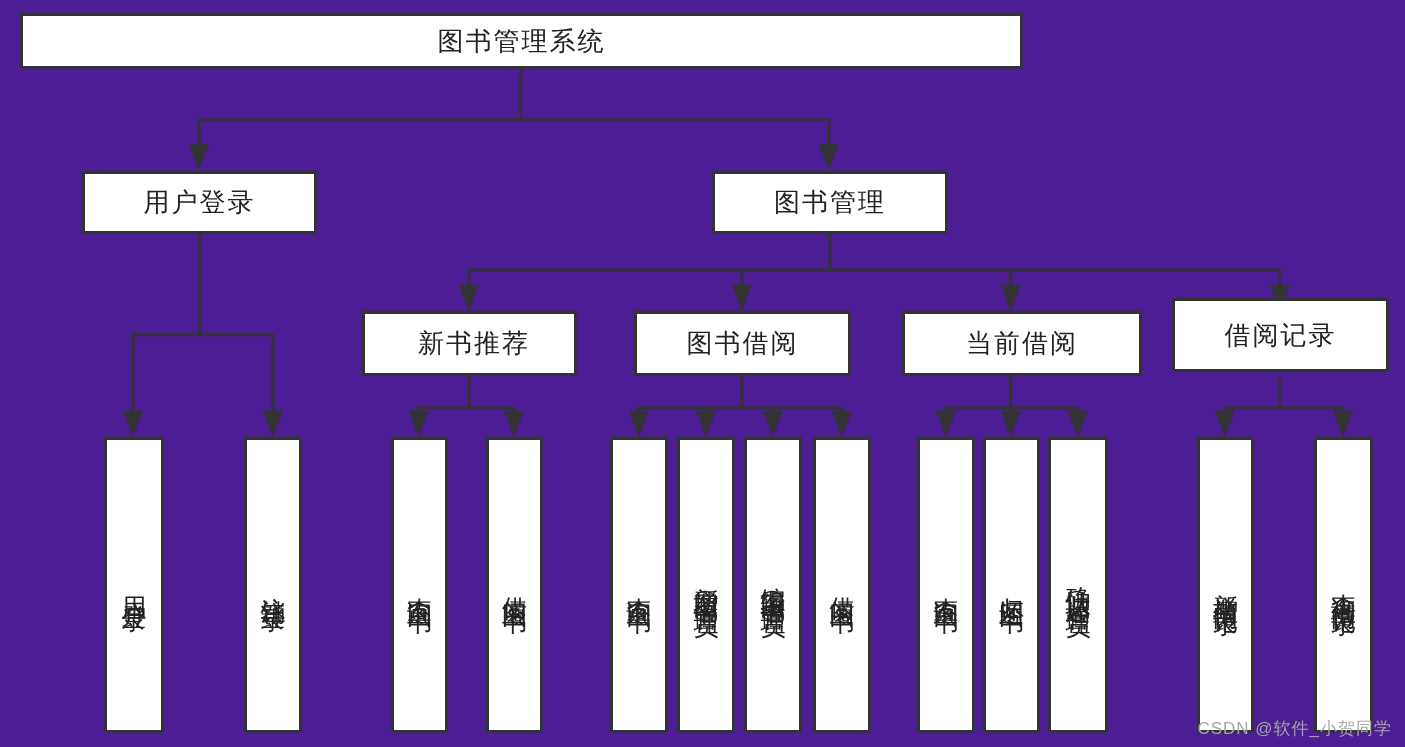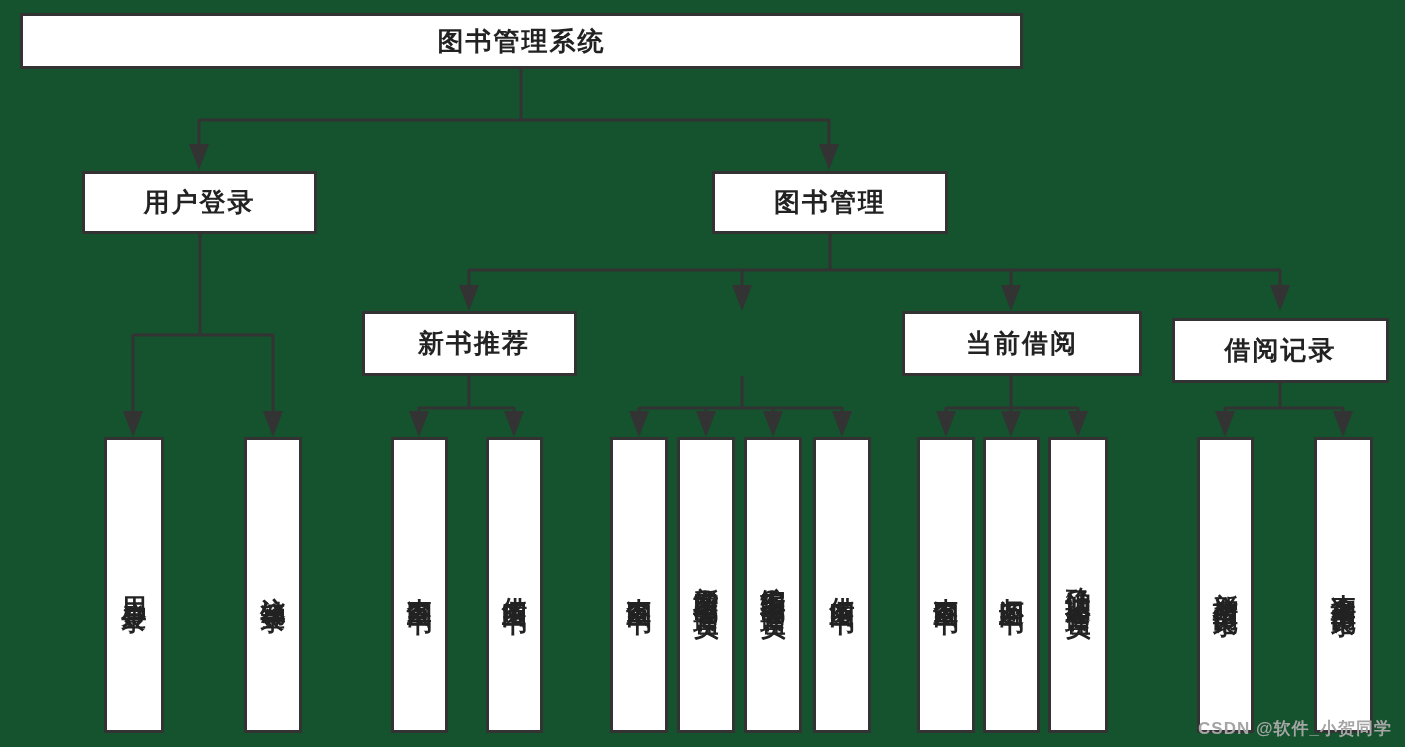--- a/index.html
+++ b/index.html
@@ -11,10 +11,9 @@
     position: relative;
     width: 1405px;
     height: 747px;
-    background: #14532d;
+    background: #4c1d95;
     font-family: "Liberation Sans", sans-serif;
     overflow: hidden;
-    font-weight: bold;
   }
   .connectors {
     position: absolute;

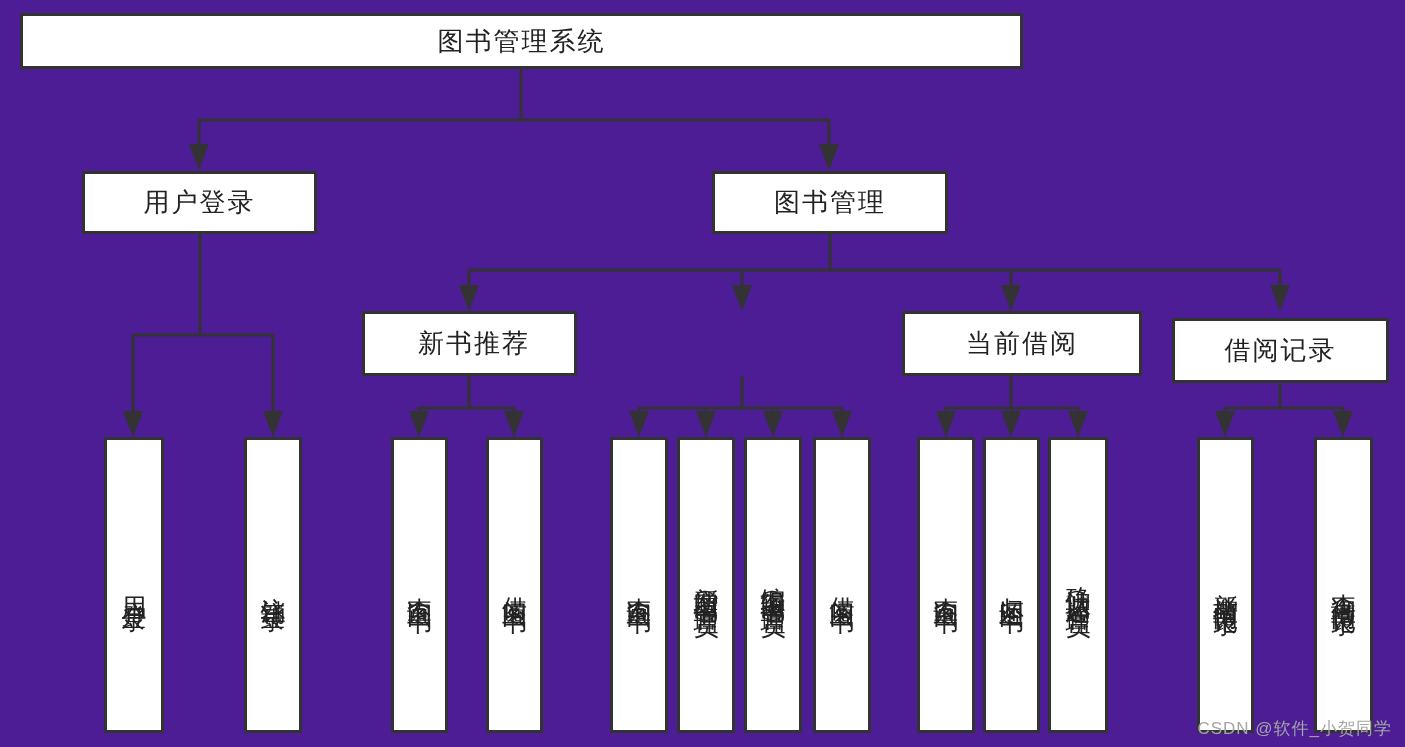--- a/index.html
+++ b/index.html
@@ -160,6 +160,9 @@
   <div class="node" style="left:362px; top:311px; width:215px; height:65px;padding-left:9px;">
     <span class="hlabel">新书推荐</span>
   </div>
+  <div class="node" style="left:634px; top:311px; width:217px; height:65px;">
+    <span class="hlabel">图书借阅</span>
+  </div>
   <div class="node" style="left:902px; top:311px; width:240px; height:65px;">
     <span class="hlabel">当前借阅</span>
   </div>

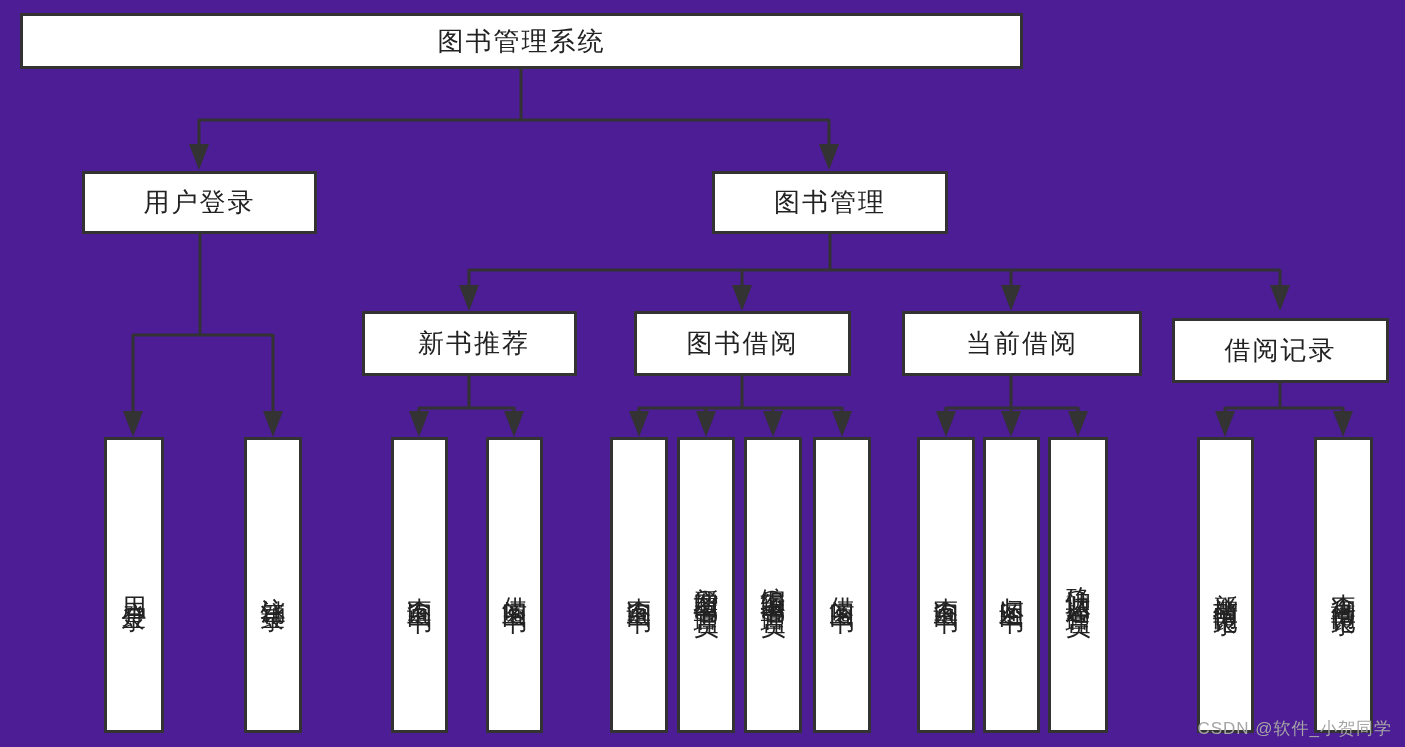--- a/index.html
+++ b/index.html
@@ -166,7 +166,7 @@
   <div class="node" style="left:902px; top:311px; width:240px; height:65px;">
     <span class="hlabel">当前借阅</span>
   </div>
-  <div class="node" style="left:1172px; top:318px; width:217px; height:65px;">
+  <div class="node" style="left:1172px; top:298px; width:217px; height:74px;">
     <span class="hlabel">借阅记录</span>
   </div>
 

